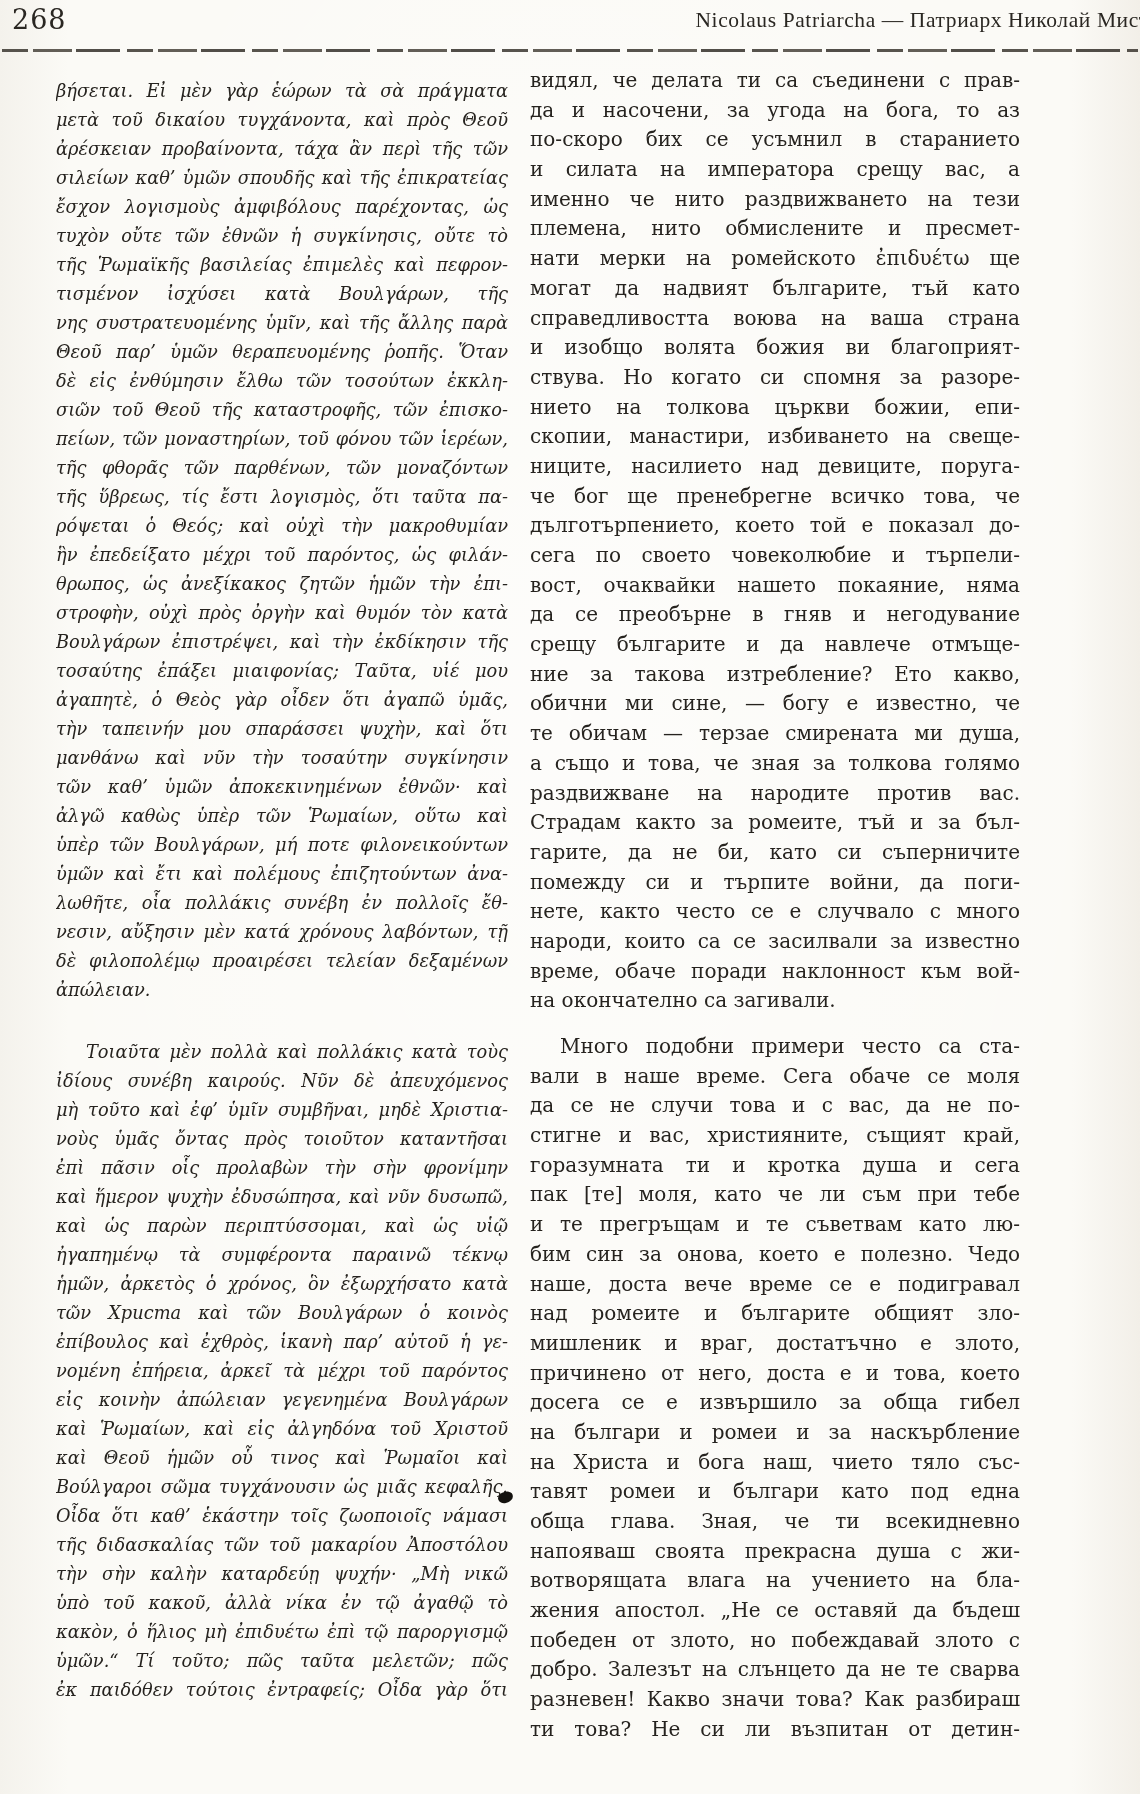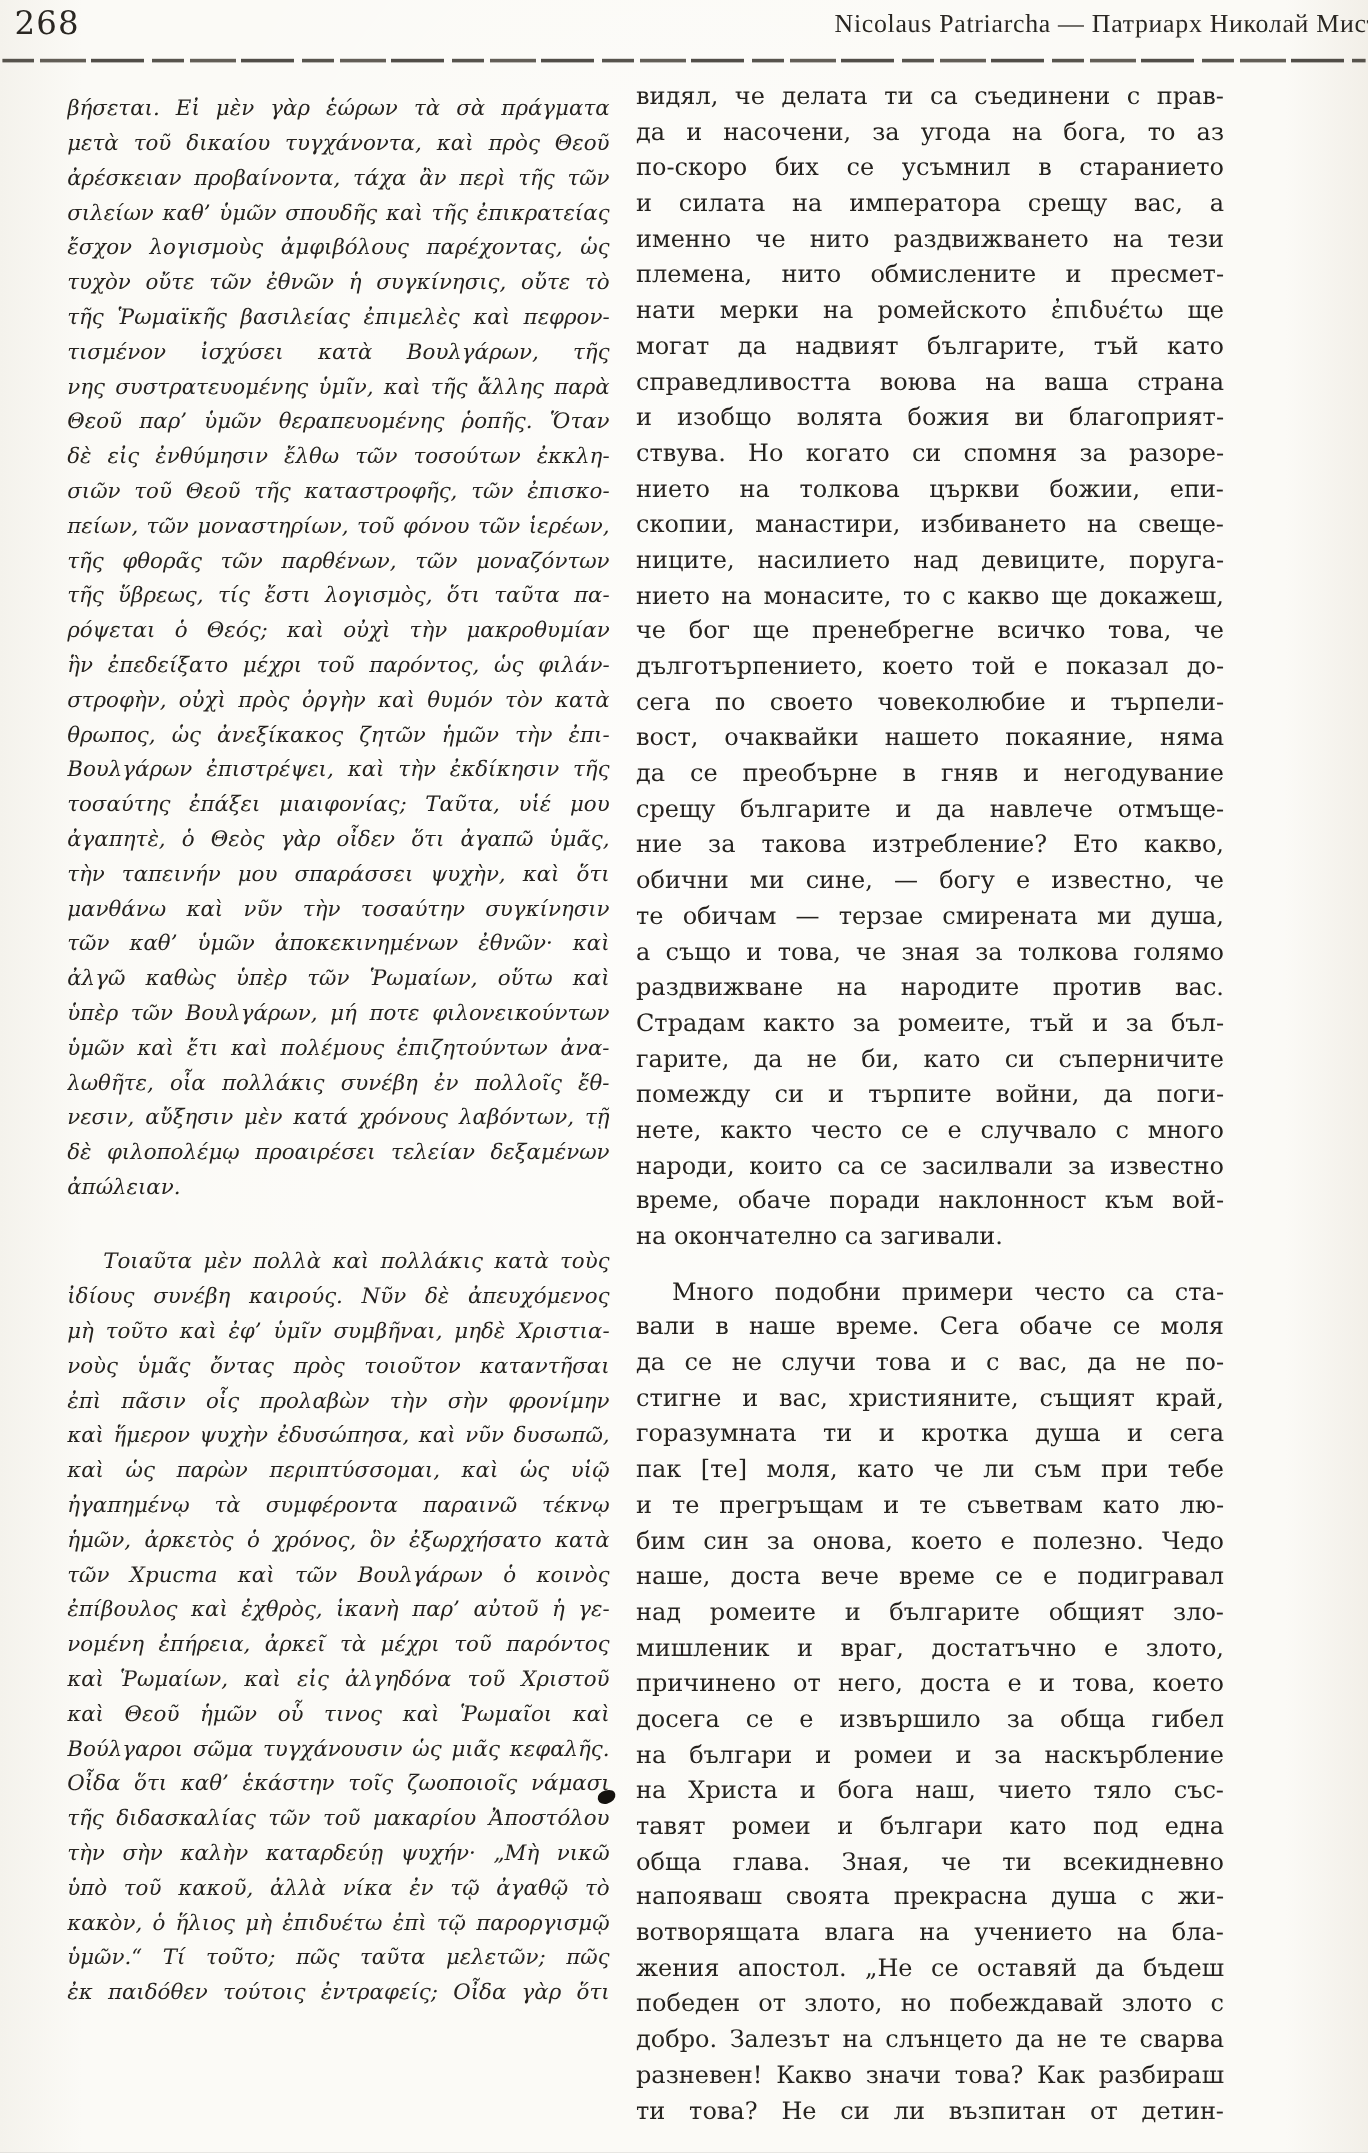--- a/index.html
+++ b/index.html
@@ -158,7 +158,6 @@
           <div class="line">нието на толкова църкви божии, епи-</div>
           <div class="line">скопии, манастири, избиването на свеще-</div>
           <div class="line">ниците, насилието над девиците, поруга-</div>
-          <div class="line">нието на монасите, то с какво ще докажеш,</div>
           <div class="line">че бог ще пренебрегне всичко това, че</div>
           <div class="line">дълготърпението, което той е показал до-</div>
           <div class="line">сега по своето човеколюбие и търпели-</div>

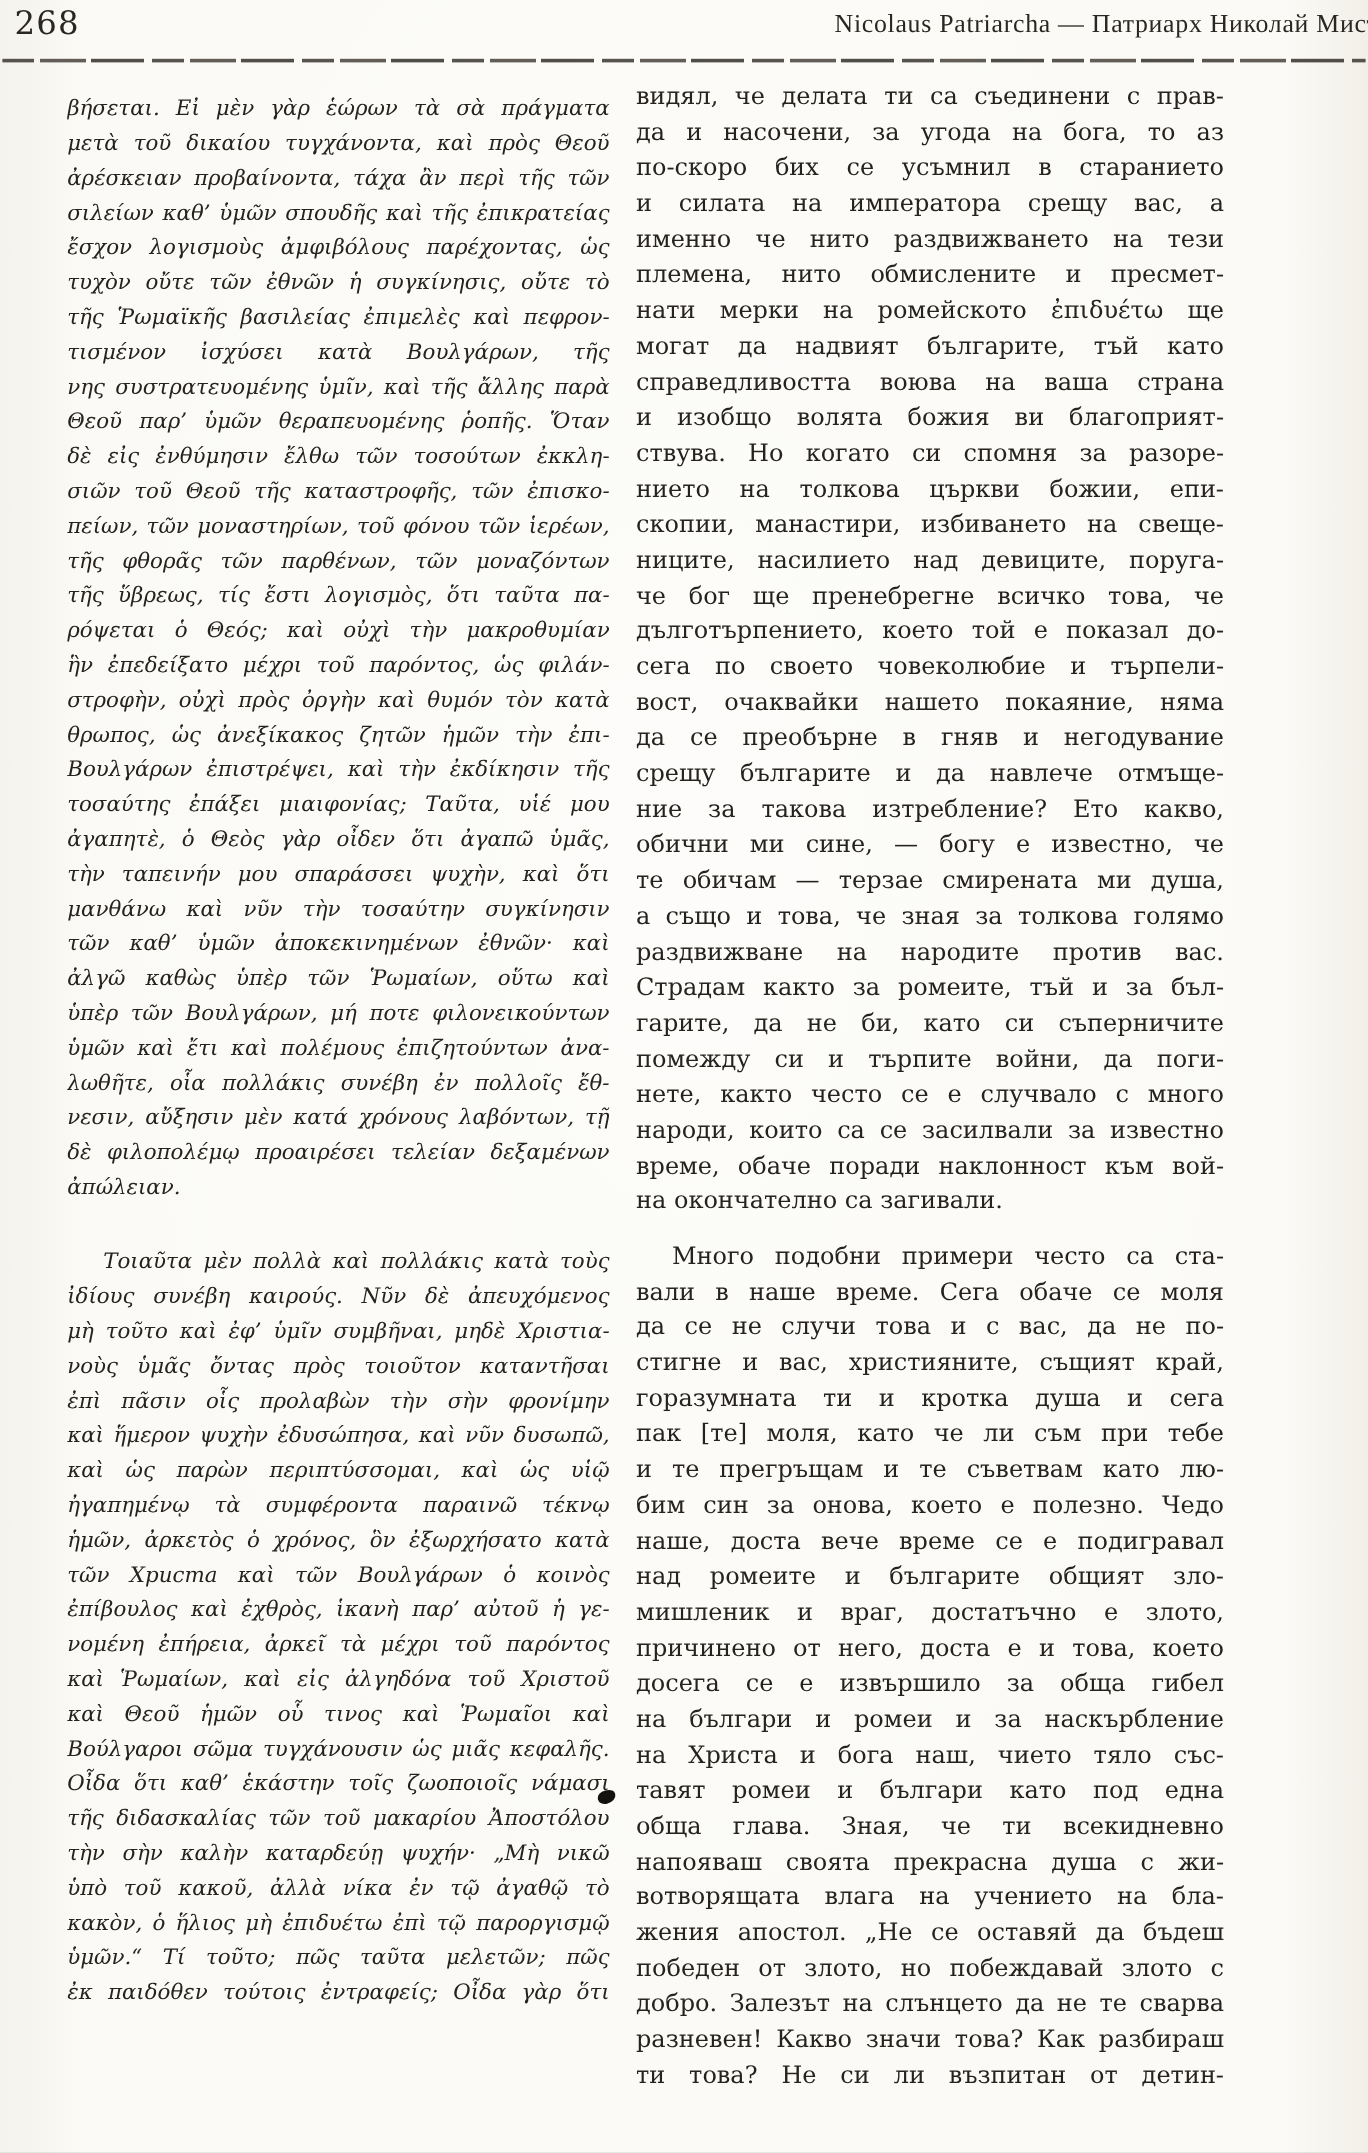--- a/index.html
+++ b/index.html
@@ -101,8 +101,8 @@
           <div class="line">τῆς ὕβρεως, τίς ἔστι λογισμὸς, ὅτι ταῦτα πα-</div>
           <div class="line">ρόψεται ὁ Θεός; καὶ οὐχὶ τὴν μακροθυμίαν</div>
           <div class="line">ἣν ἐπεδείξατο μέχρι τοῦ παρόντος, ὡς φιλάν-</div>
+          <div class="line">θρωπος, ὡς ἀνεξίκακος ζητῶν ἡμῶν τὴν ἐπι-</div>
           <div class="line">στροφὴν, οὐχὶ πρὸς ὀργὴν καὶ θυμόν τὸν κατὰ</div>
-          <div class="line">θρωπος, ὡς ἀνεξίκακος ζητῶν ἡμῶν τὴν ἐπι-</div>
           <div class="line">Βουλγάρων ἐπιστρέψει, καὶ τὴν ἐκδίκησιν τῆς</div>
           <div class="line">τοσαύτης ἐπάξει μιαιφονίας; Ταῦτα, υἱέ μου</div>
           <div class="line">ἀγαπητὲ, ὁ Θεὸς γὰρ οἶδεν ὅτι ἀγαπῶ ὑμᾶς,</div>

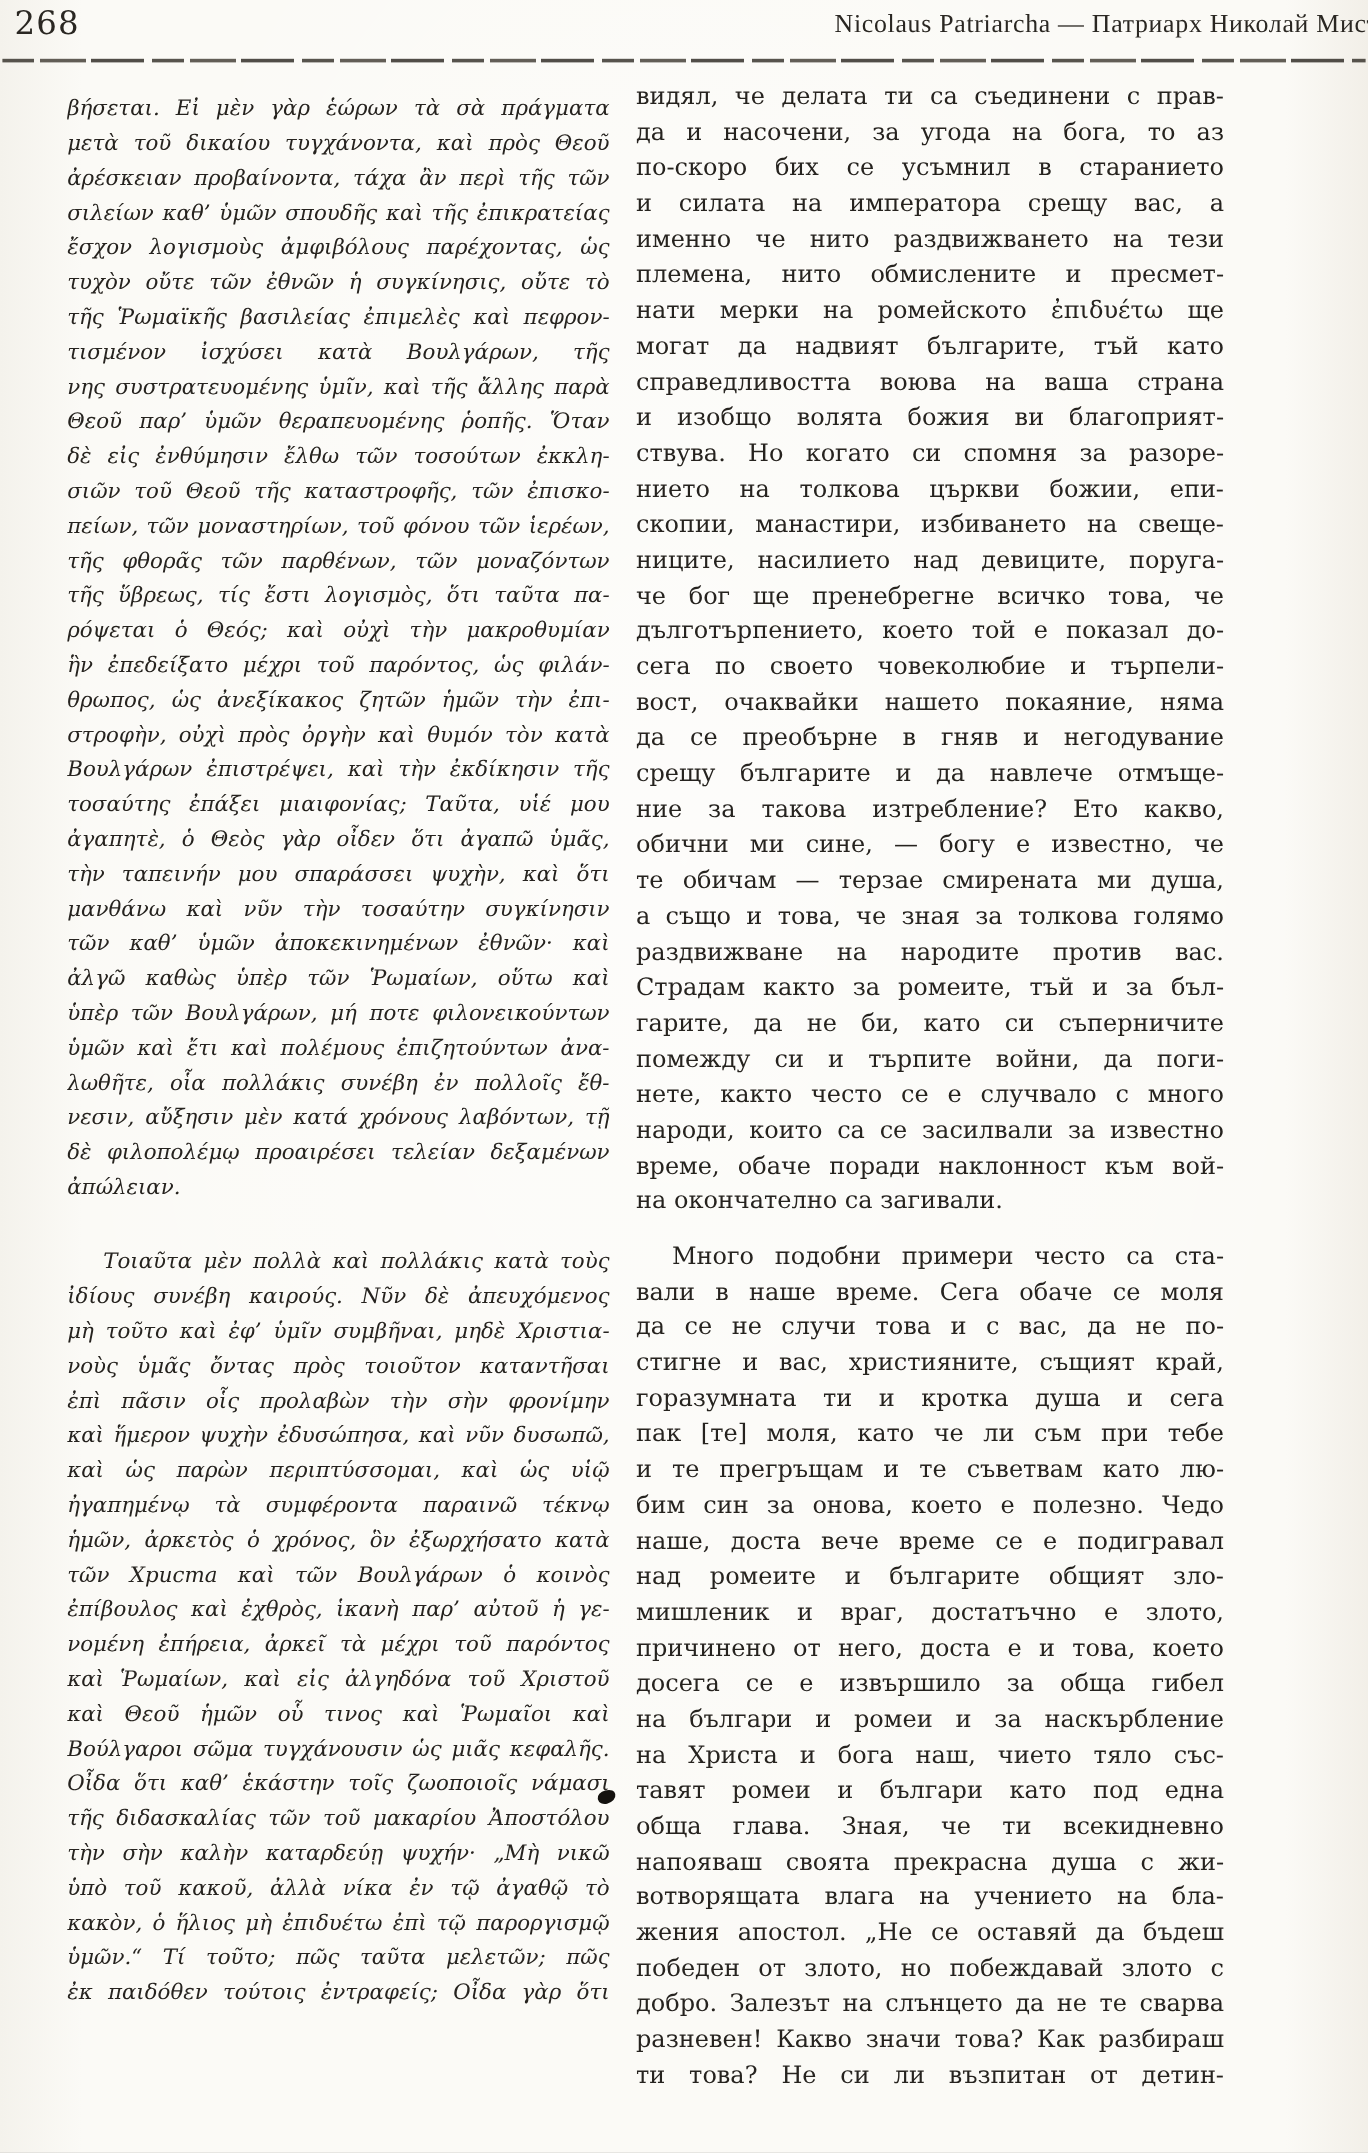--- a/index.html
+++ b/index.html
@@ -130,6 +130,7 @@
           <div class="line">τῶν Христа καὶ τῶν Βουλγάρων ὁ κοινὸς</div>
           <div class="line">ἐπίβουλος καὶ ἐχθρὸς, ἱκανὴ παρ’ αὐτοῦ ἡ γε-</div>
           <div class="line">νομένη ἐπήρεια, ἀρκεῖ τὰ μέχρι τοῦ παρόντος</div>
+          <div class="line">εἰς κοινὴν ἀπώλειαν γεγενημένα Βουλγάρων</div>
           <div class="line">καὶ Ῥωμαίων, καὶ εἰς ἀλγηδόνα τοῦ Χριστοῦ</div>
           <div class="line">καὶ Θεοῦ ἡμῶν οὗ τινος καὶ Ῥωμαῖοι καὶ</div>
           <div class="line">Βούλγαροι σῶμα τυγχάνουσιν ὡς μιᾶς κεφαλῆς.</div>

